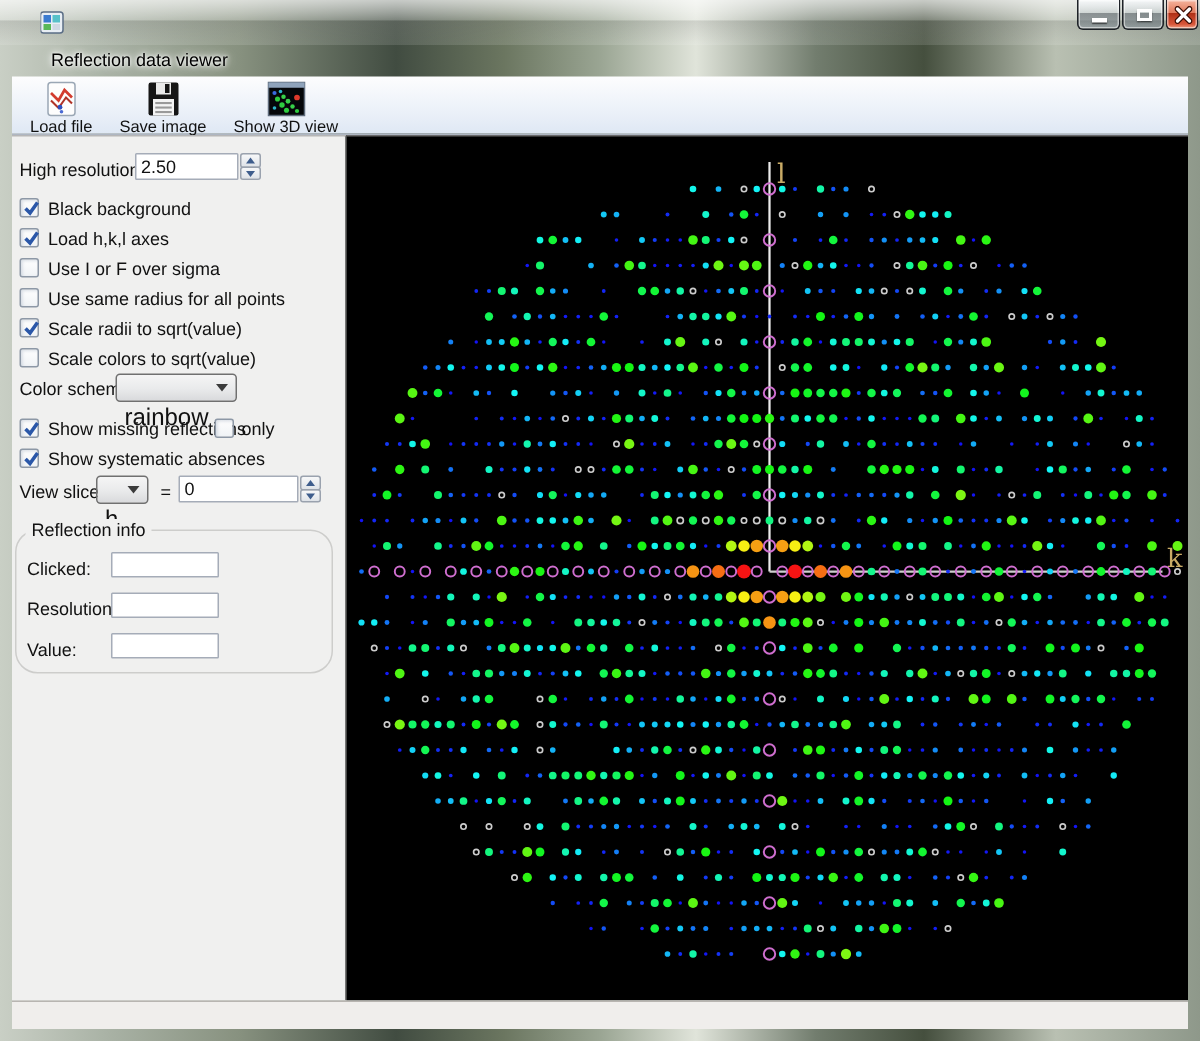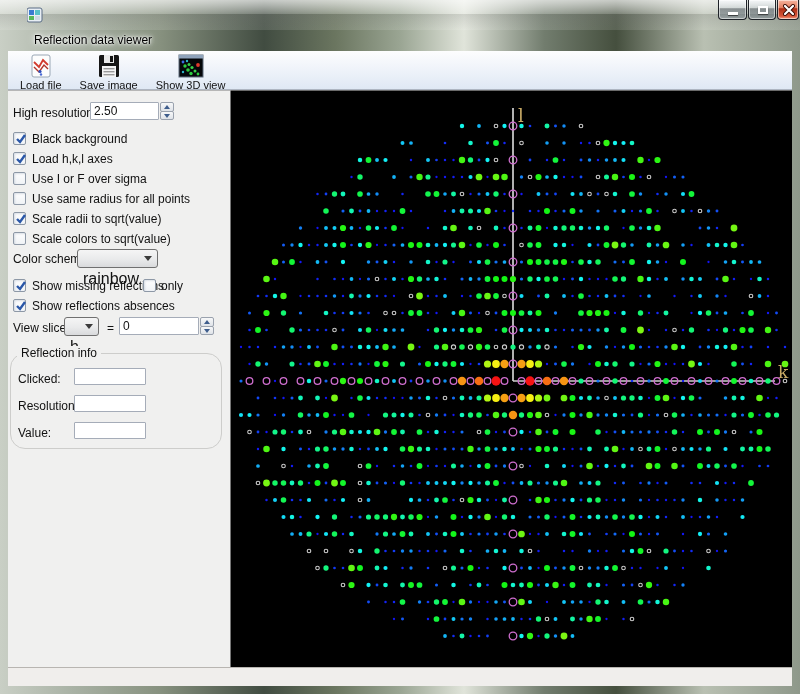--- a/index.html
+++ b/index.html
@@ -202,7 +202,7 @@
           <path d="M3 7 L6 10 L11 3" fill="none" stroke="#2a57a8" stroke-width="2.4"></path>
         </svg>
       </span>
-    <span class="slabel" style="left:24px;top:208px;">Show reflections absences</span>
+    <span class="slabel" style="left:24px;top:208px;">Show systematic absences</span>
 
     <span class="slabel" style="left:5px;top:230px;">View slice:</span>
     <div class="dropdown" style="left:56px;top:226px;width:35px;">

